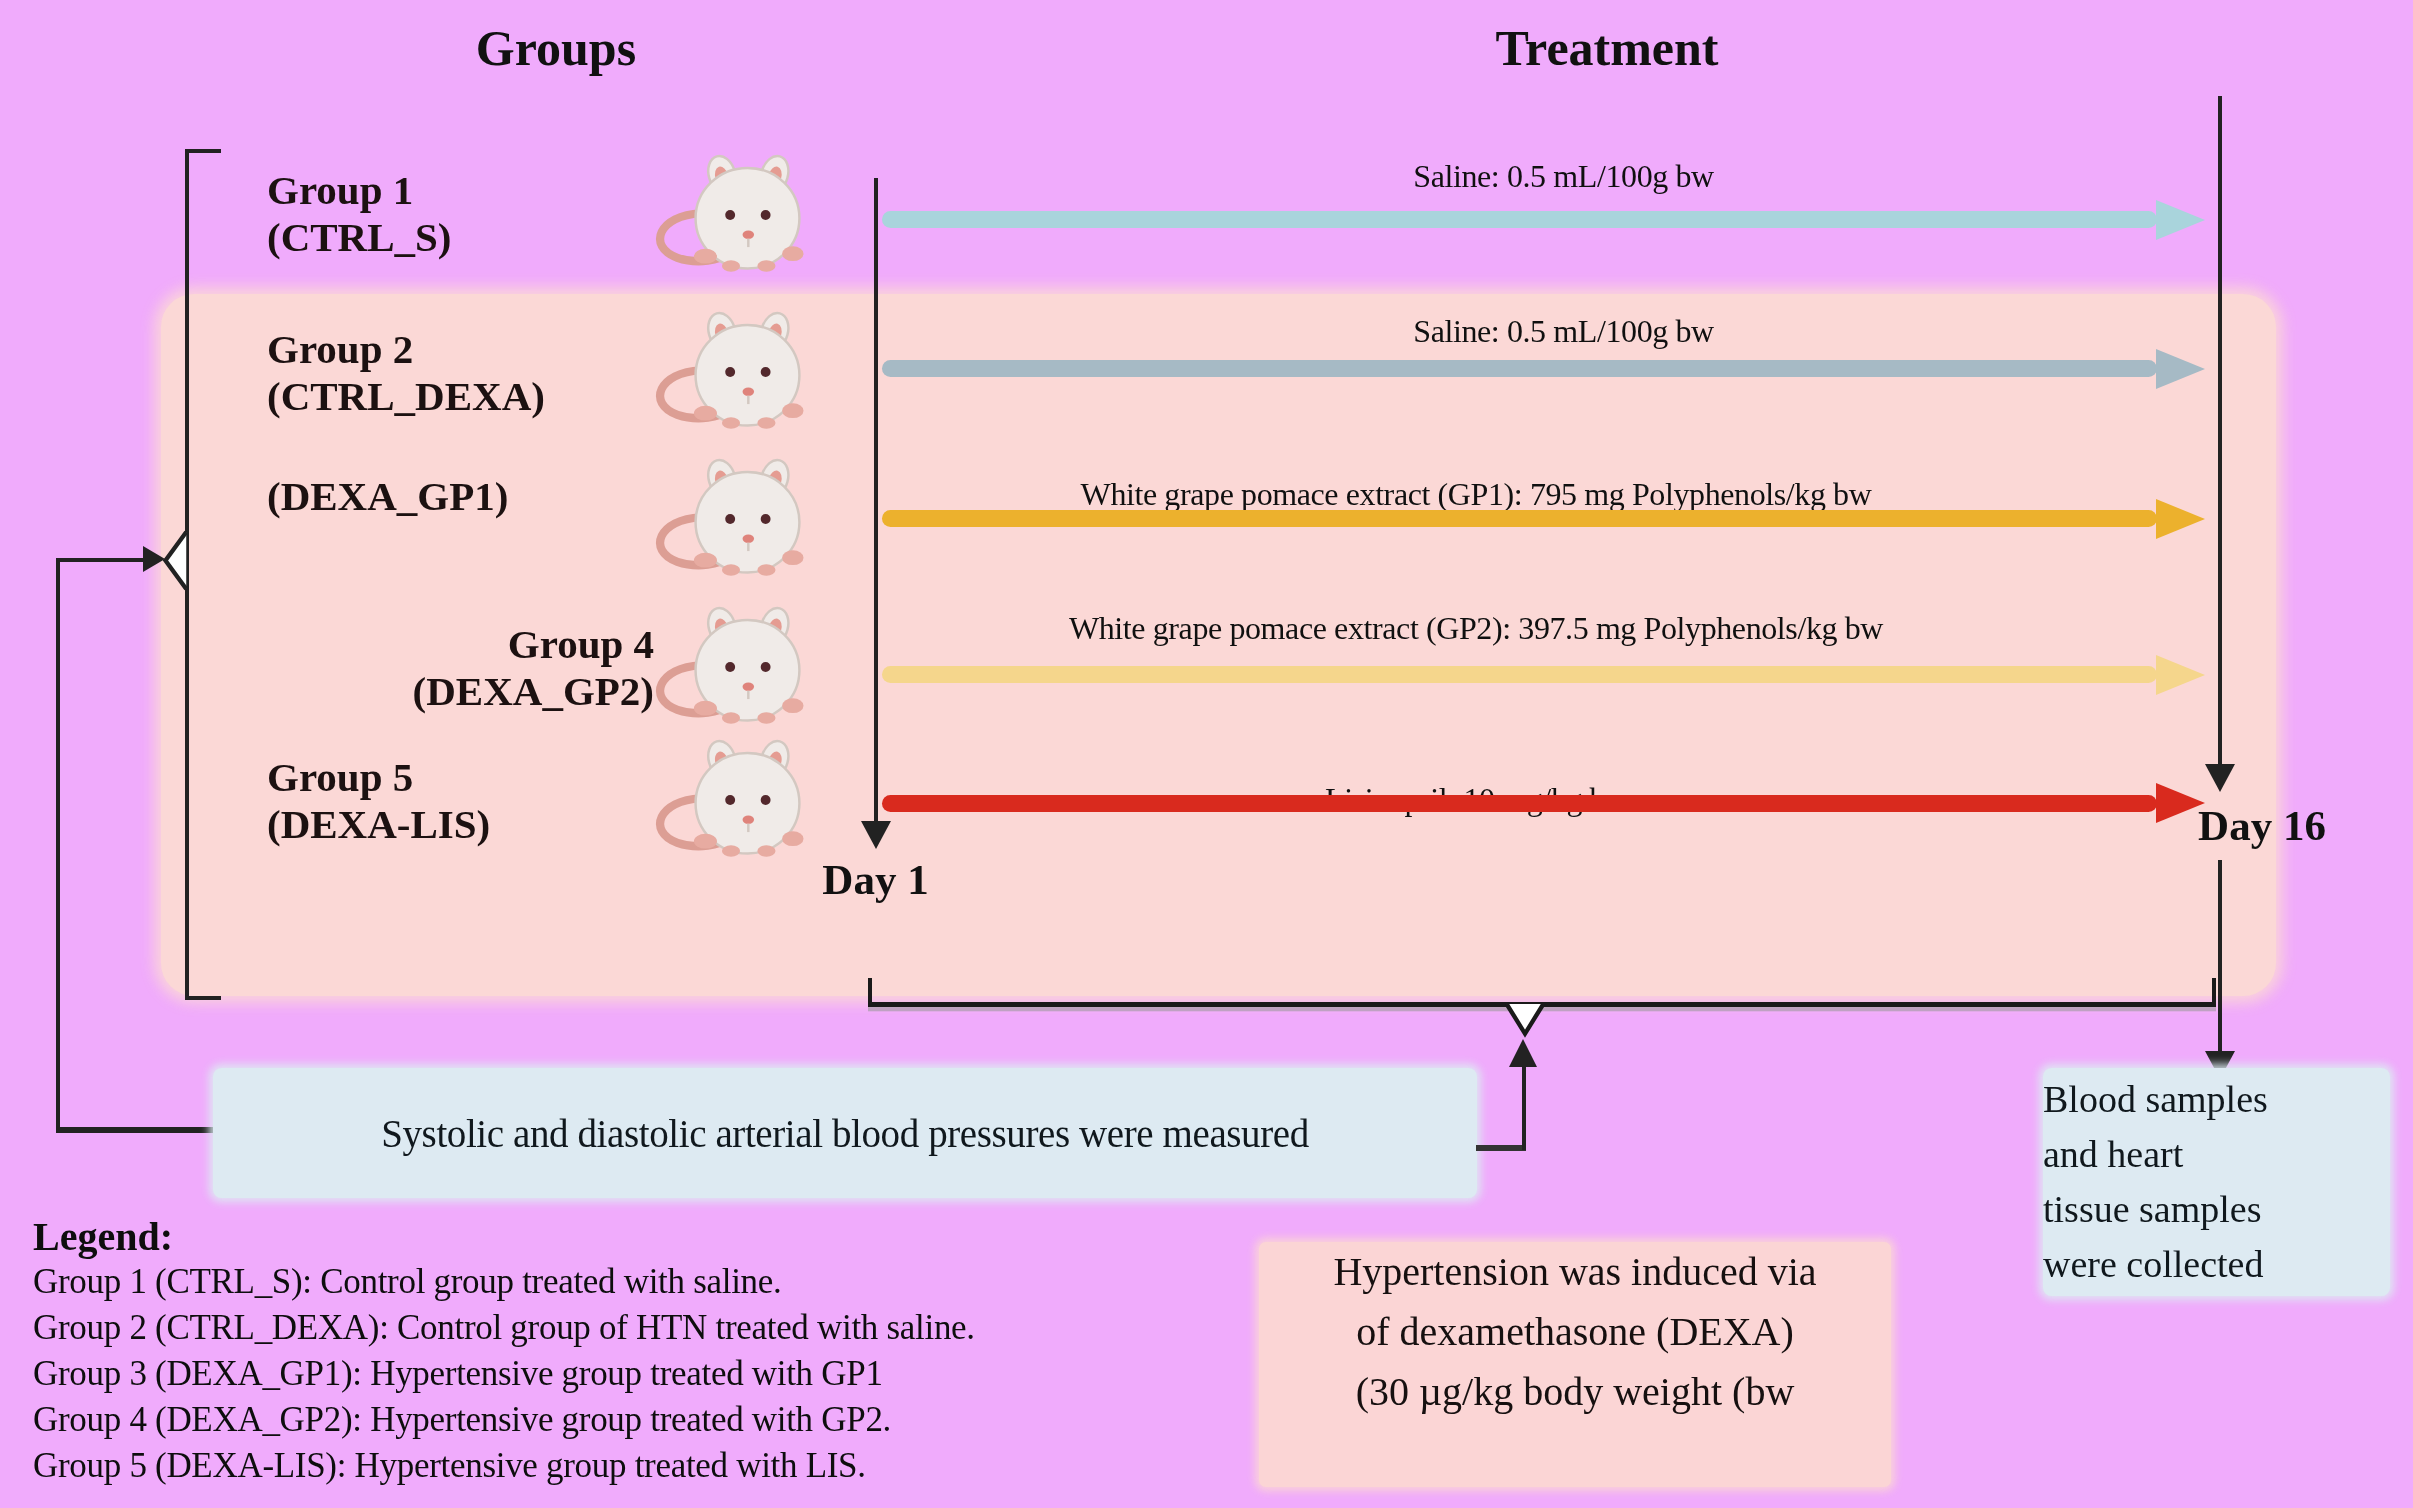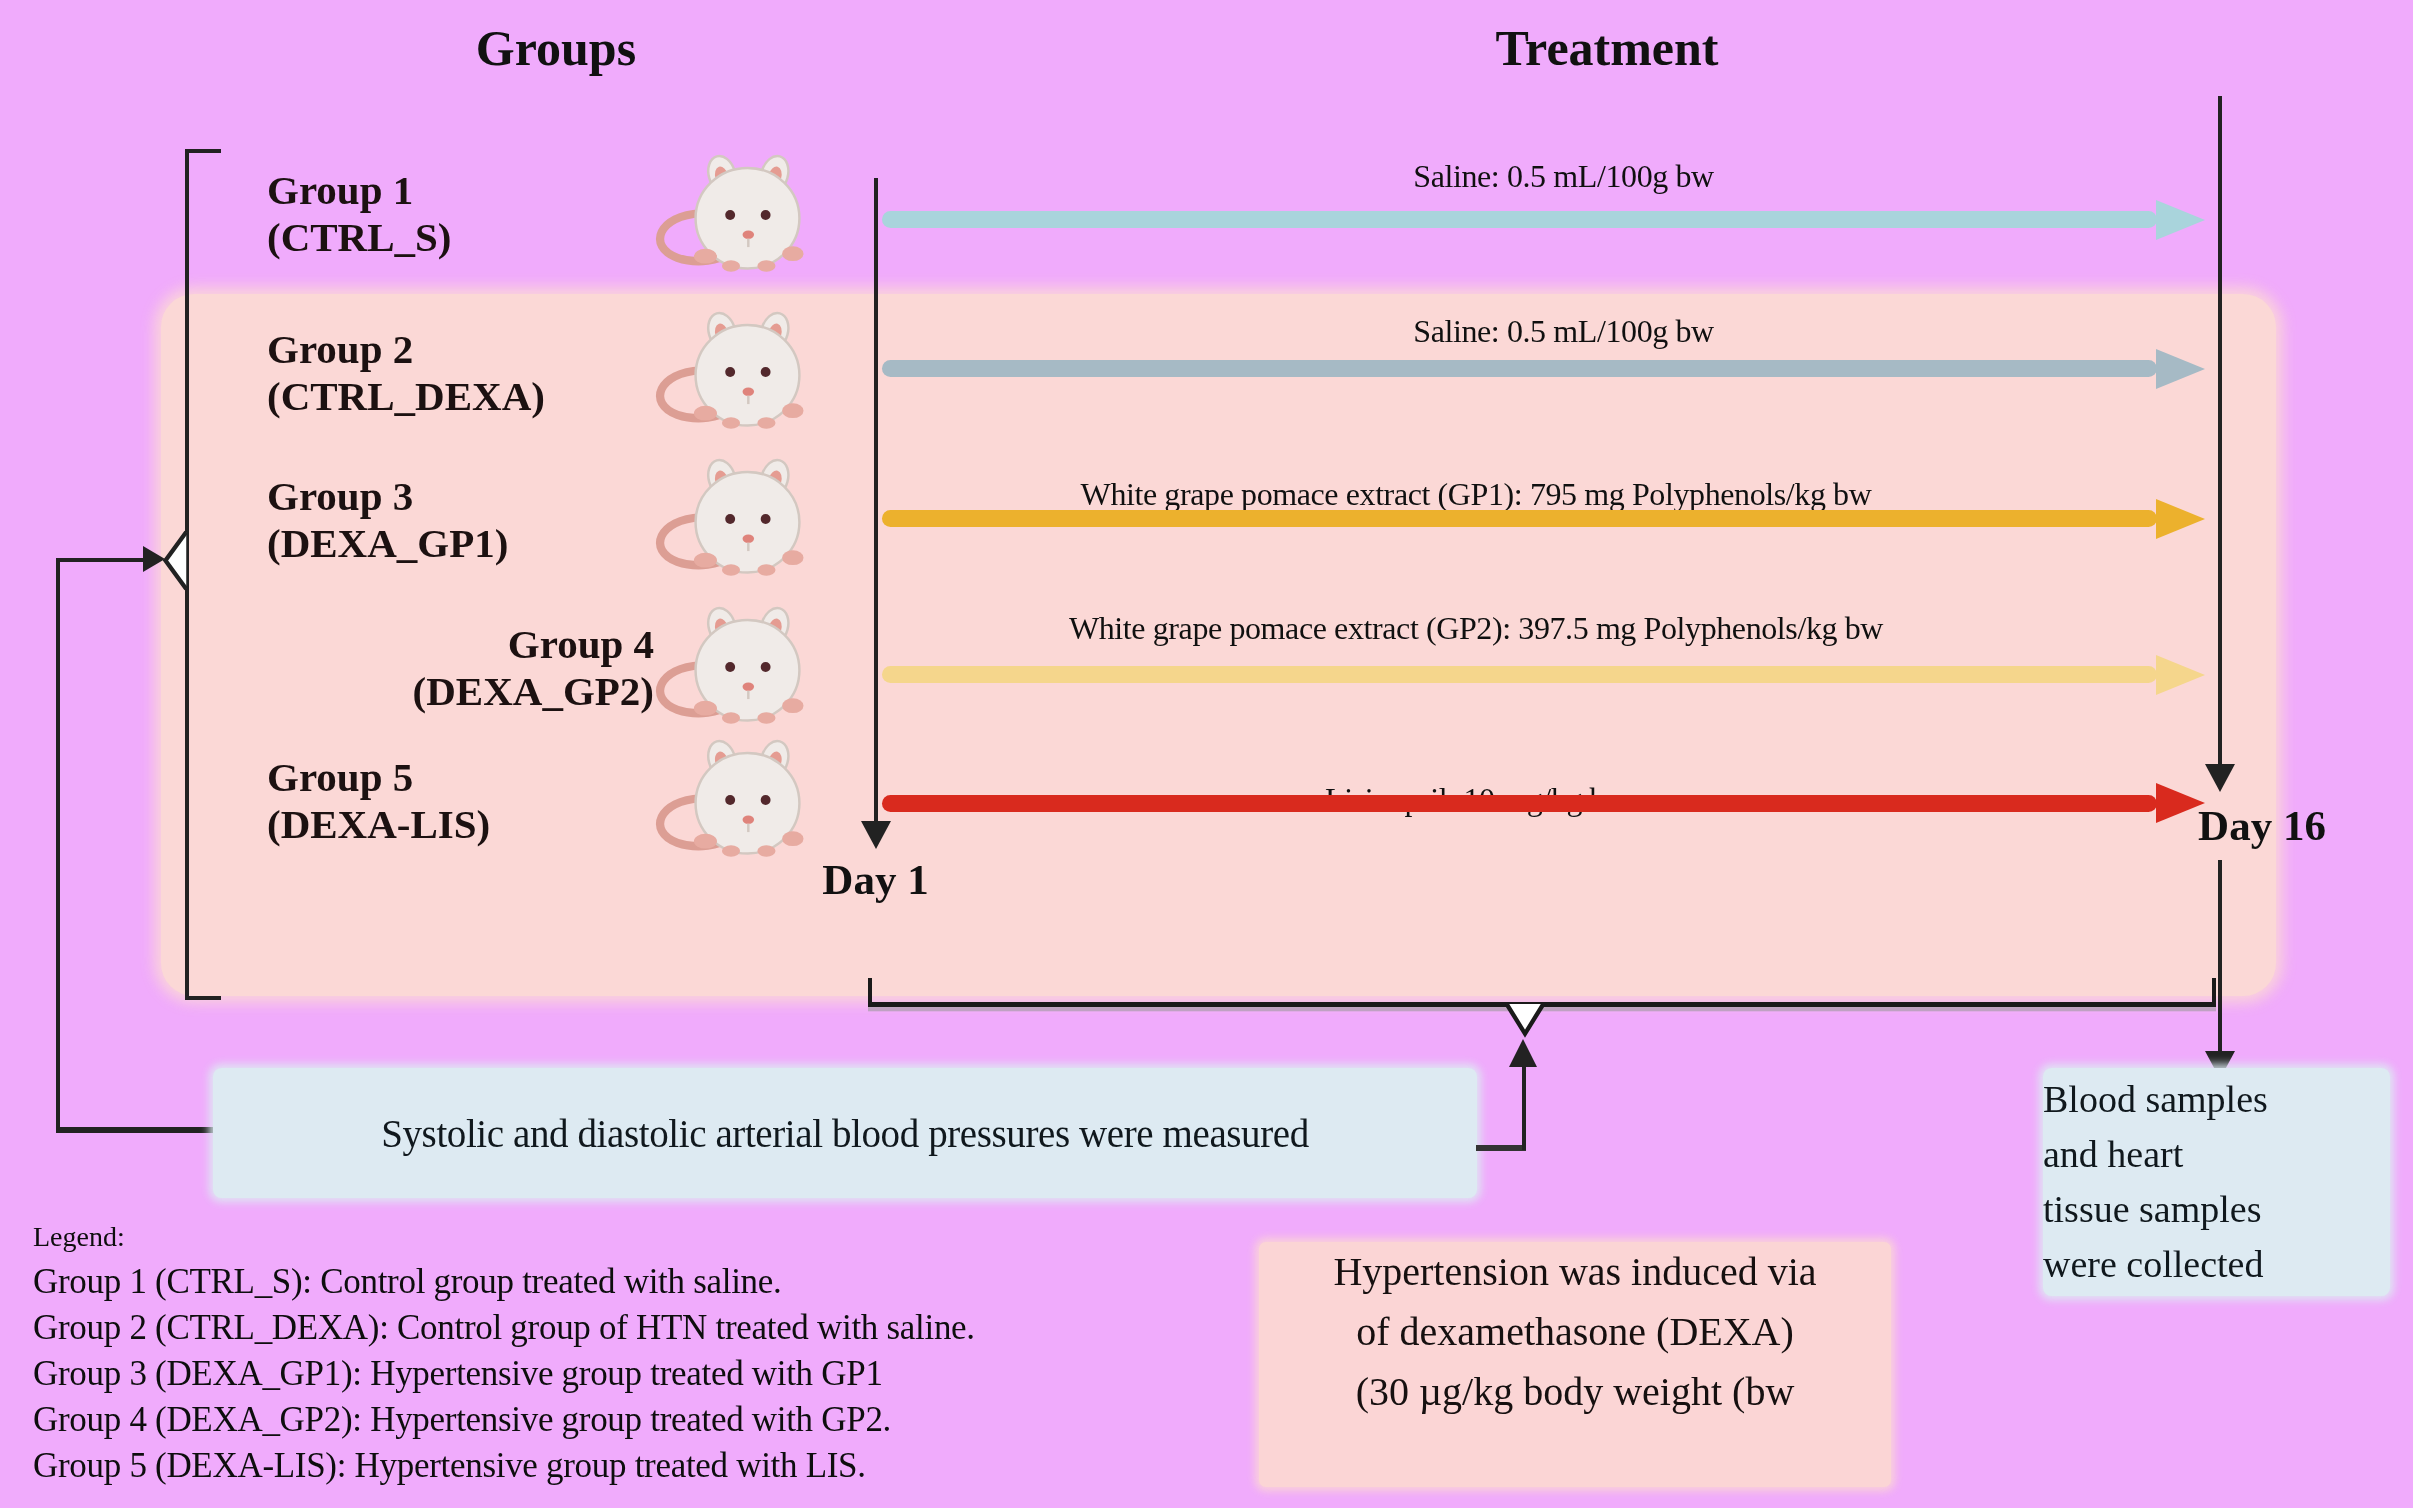--- a/index.html
+++ b/index.html
@@ -77,7 +77,6 @@
     <div>(CTRL_DEXA)</div>
   </div>
   <div class="abs group-label" style="left:267px;top:473px;">
-    <div>Group 3</div>
     <div>(DEXA_GP1)</div>
   </div>
   <div class="abs group-label" style="left:281px;top:621px;text-align:right;">

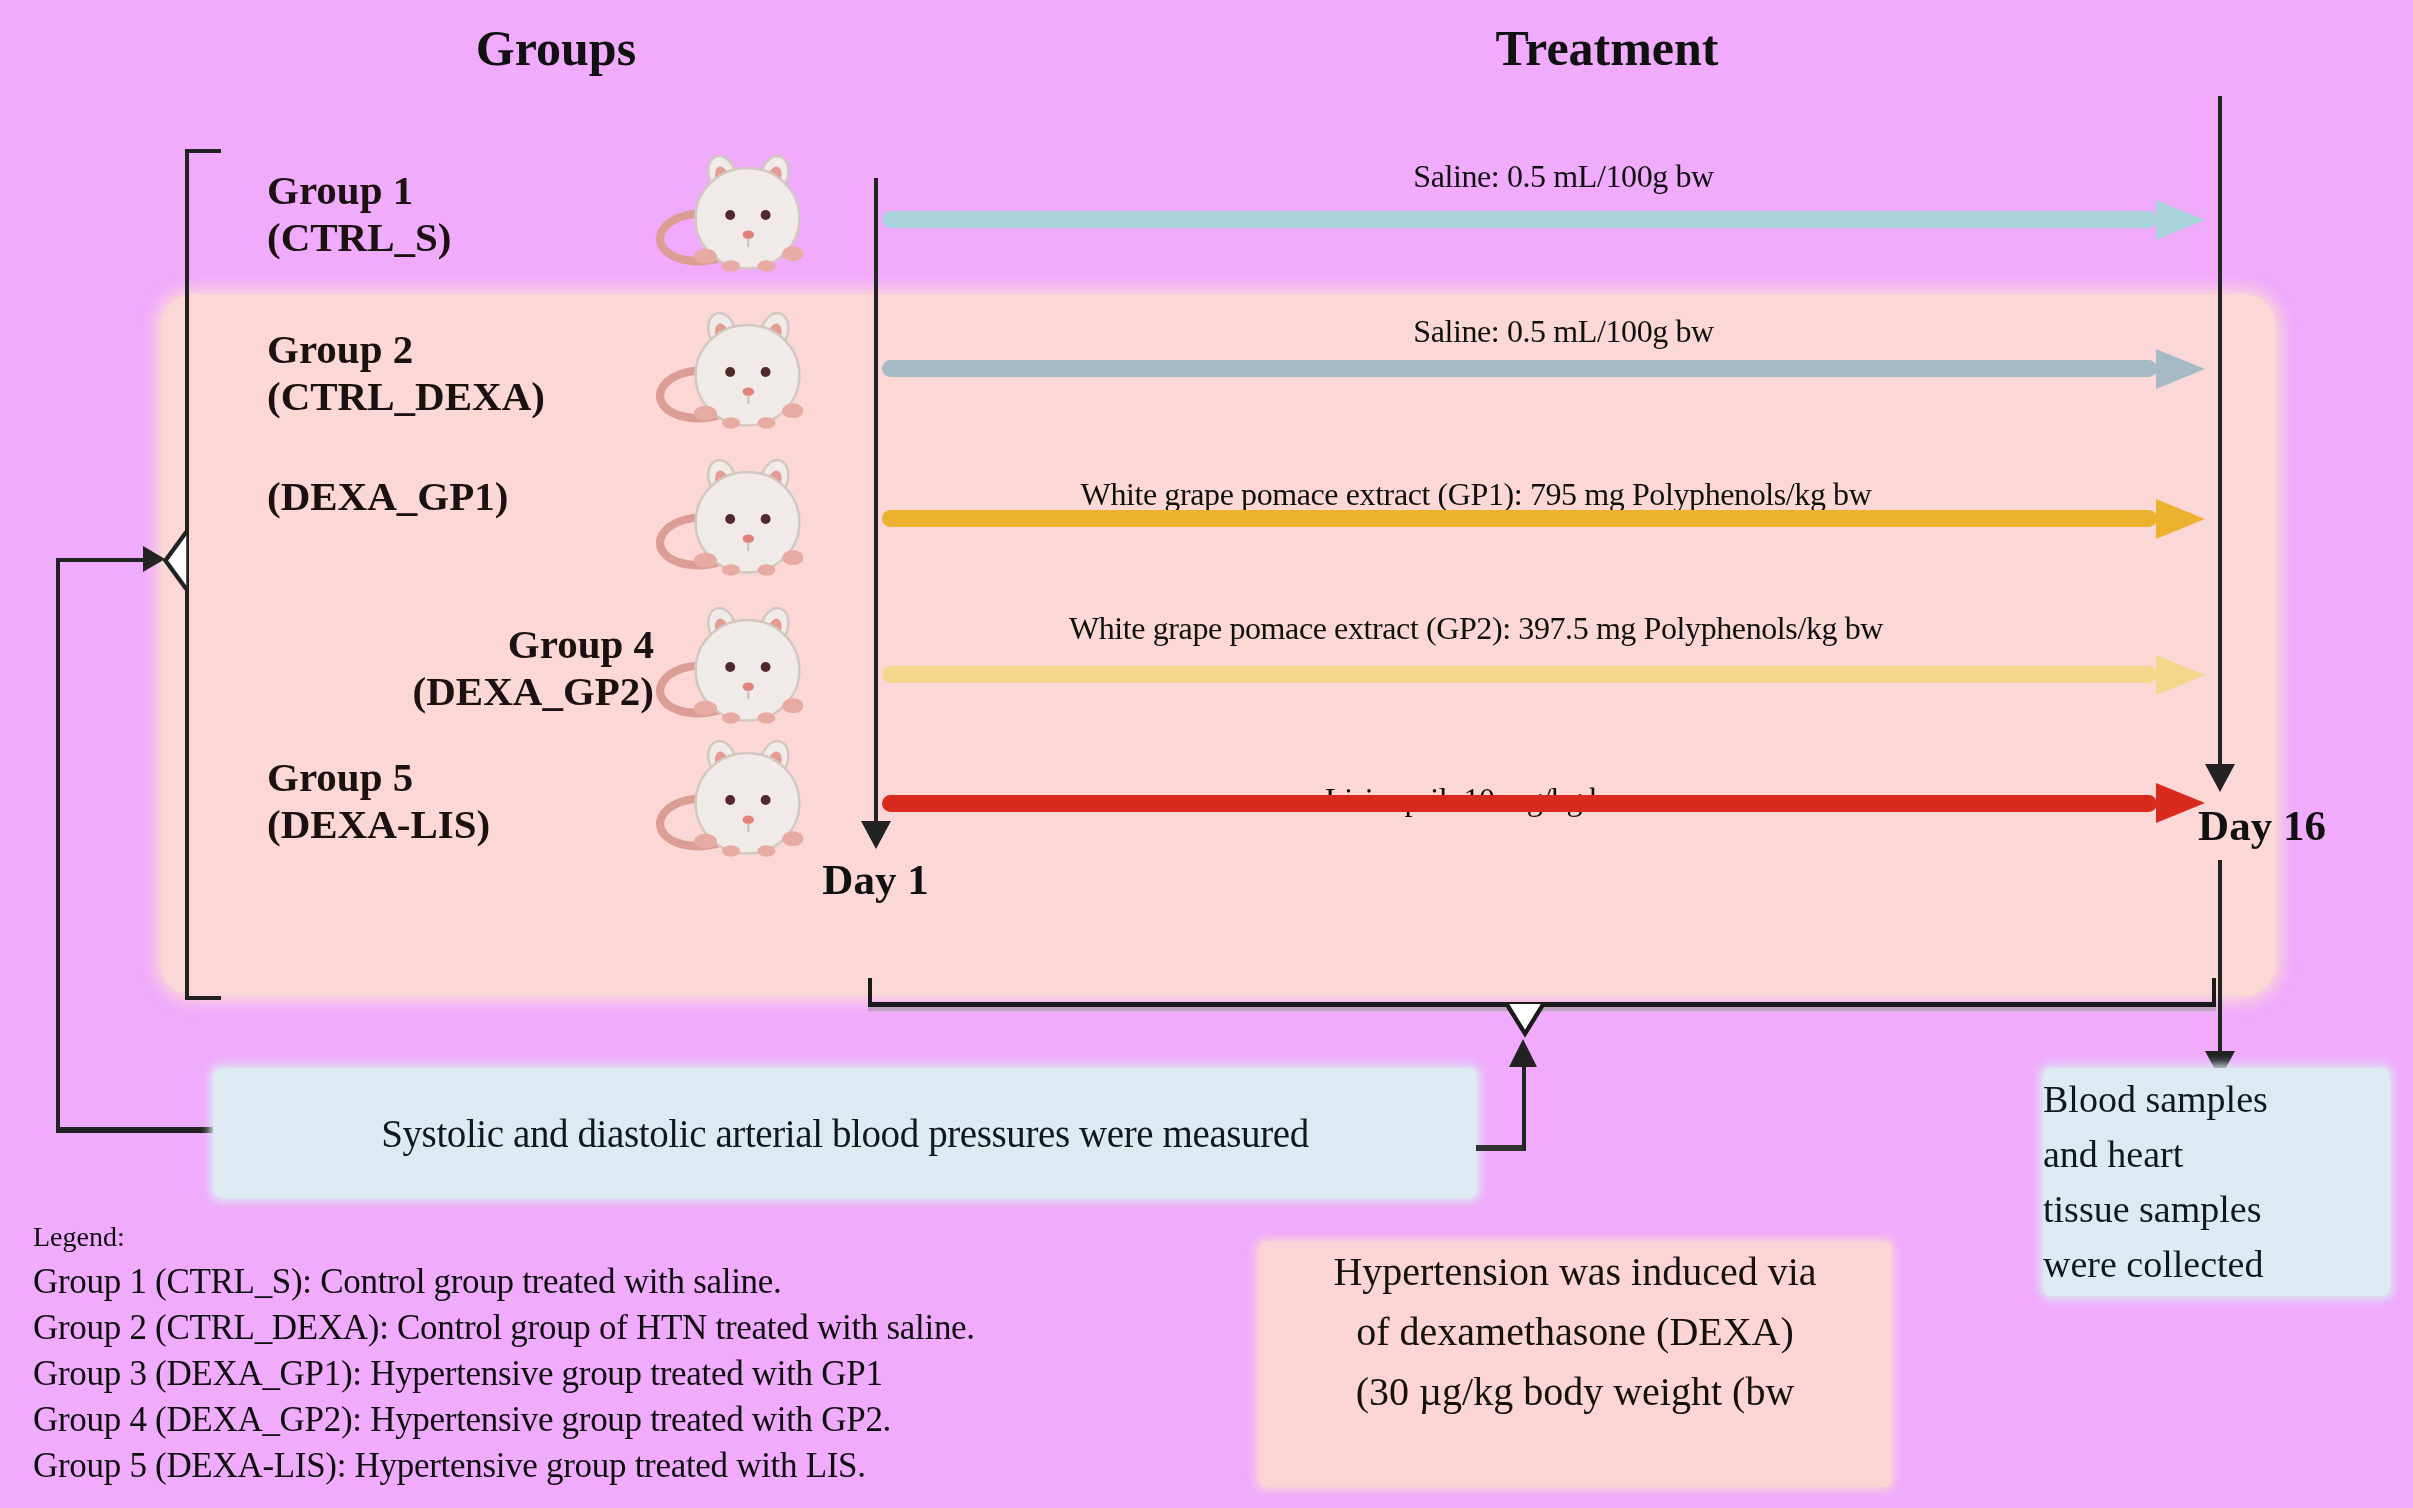--- a/index.html
+++ b/index.html
@@ -43,7 +43,7 @@
   #htn-box{left:1259px;top:1242px;width:632px;height:245px;background:#fbd5d5;border-radius:7px;text-align:center;font-size:40px;line-height:60px;color:#161010;box-shadow:0 0 8.7px 3.5px rgba(251,213,213,.9);}
   
   #legend{left:33px;top:1214px;width:1242px;color:#0e0e0e;}
-  #legend .legend-title{font-size:28px;font-weight:normal;line-height:45px;}
+  #legend .legend-title{font-size:40px;font-weight:bold;line-height:45px;}
   #legend .legend-item{font-size:35px;line-height:46px;letter-spacing:-0.3px;}
 </style>
 </head>

